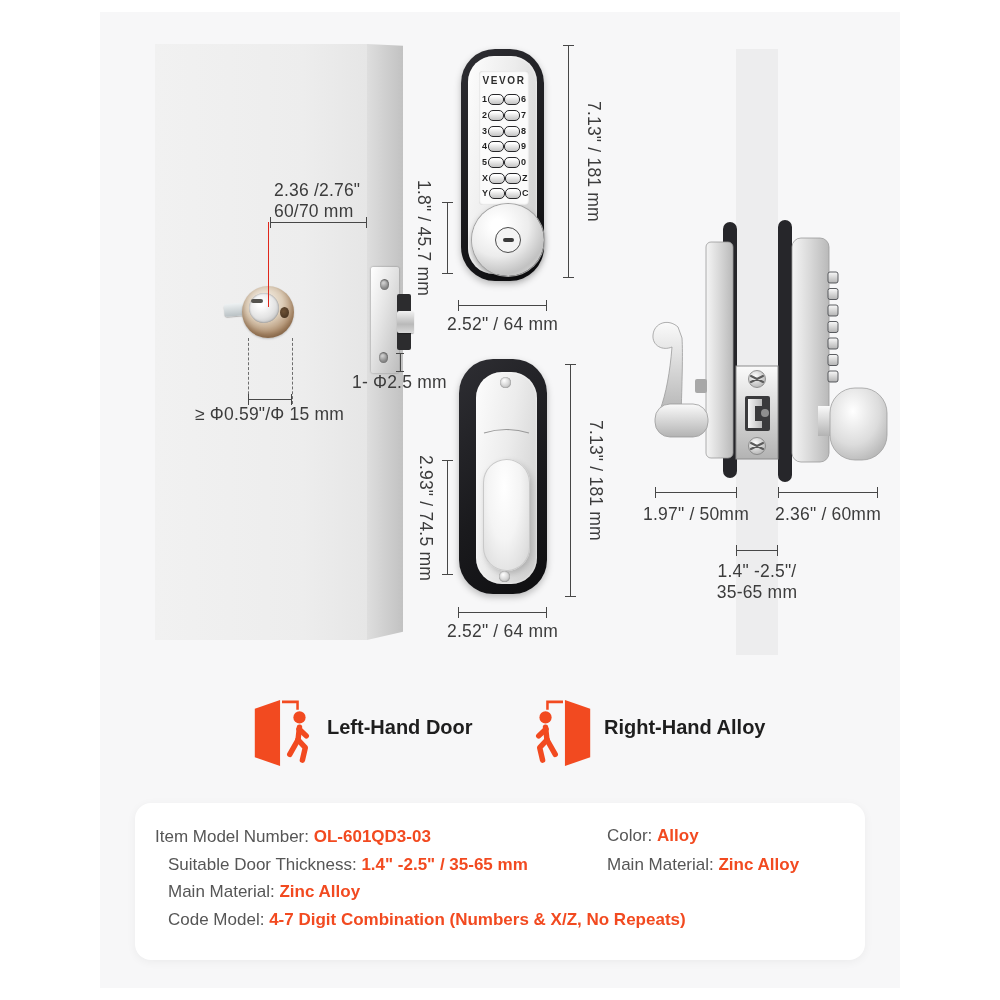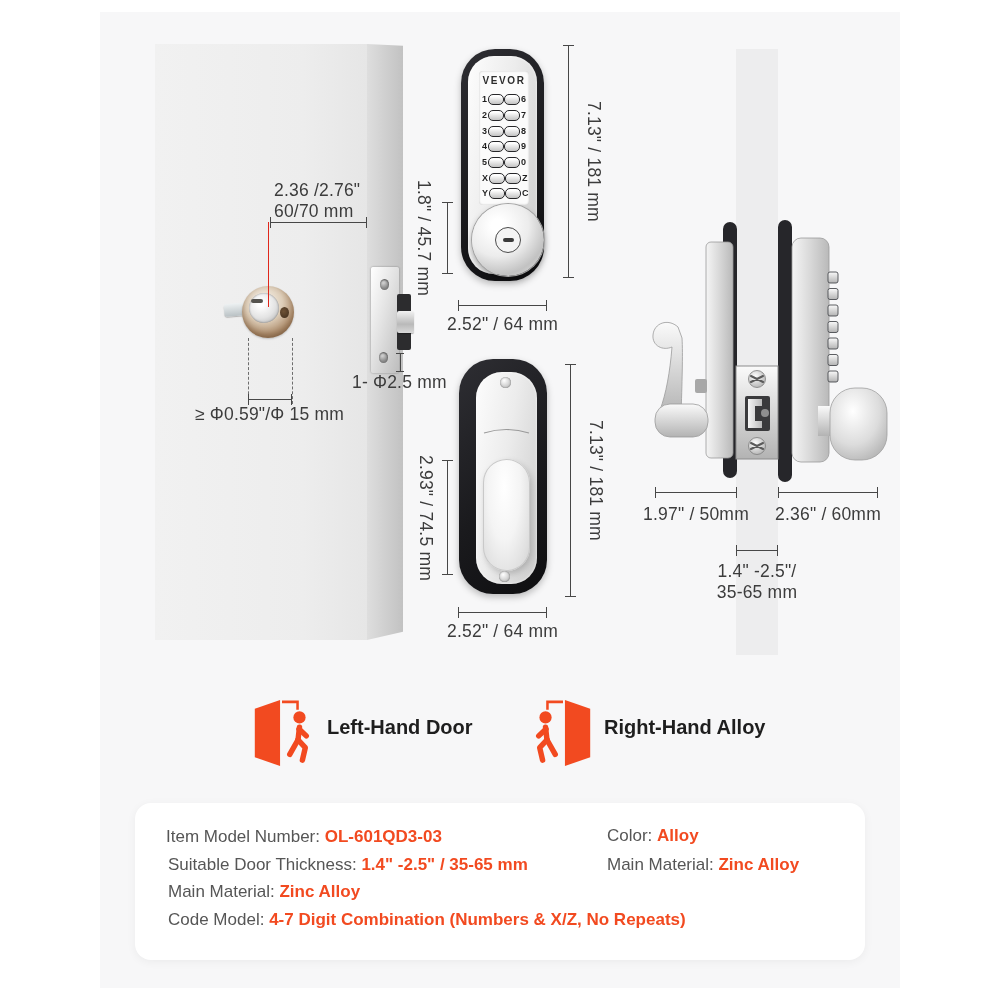--- a/index.html
+++ b/index.html
@@ -330,7 +330,7 @@
   <div class="hand-label" style="left:604px;top:716px;">Right-Hand Alloy</div>
 
   <div class="spec-card">
-    <div class="spec-row" style="left:31px;top:24px;">
+    <div class="spec-row" style="left:20px;top:24px;">
       <span class="spec-label">Item Model Number: </span><span class="spec-value">OL-601QD3-03</span>
     </div>
     <div class="spec-row" style="left:33px;top:52px;">

